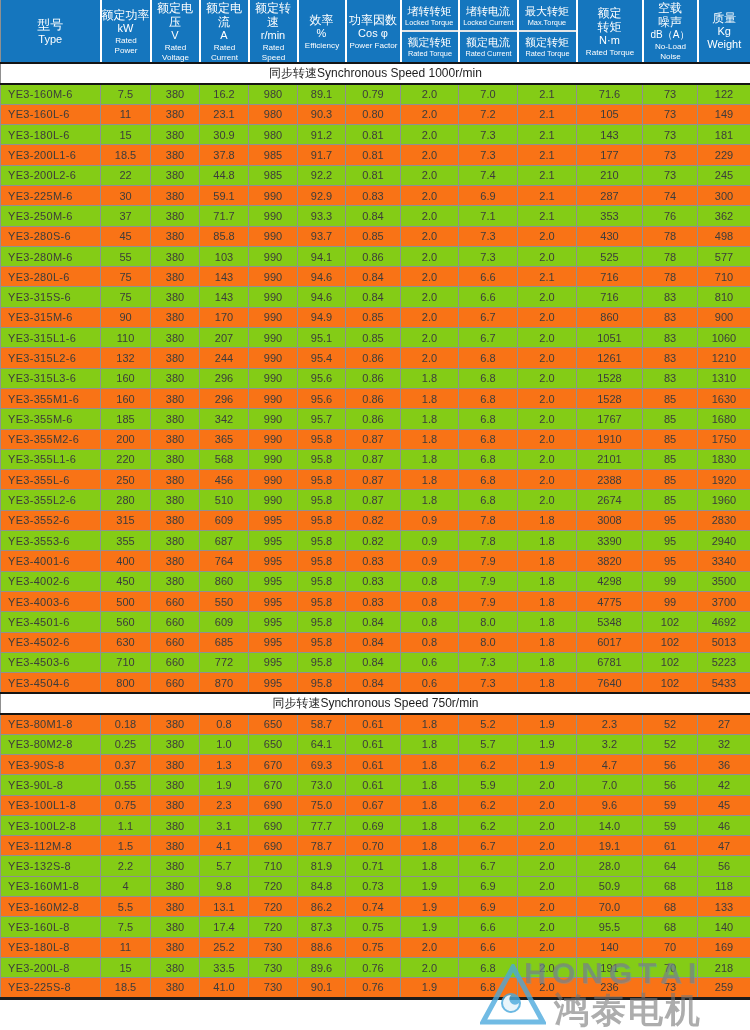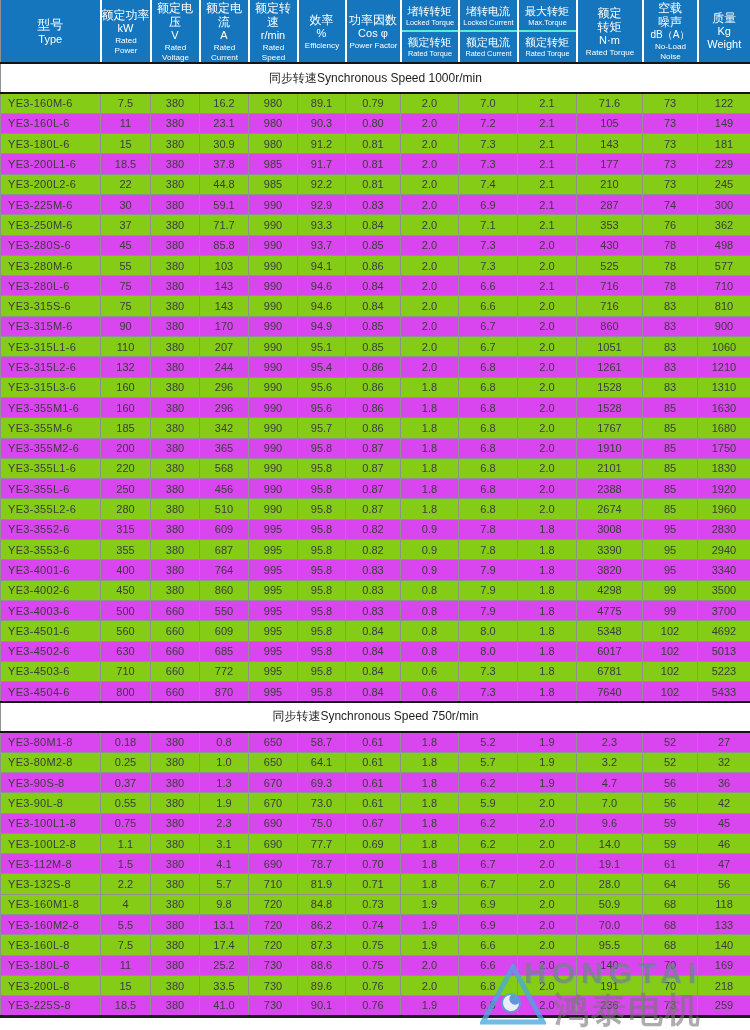--- a/index.html
+++ b/index.html
@@ -26,7 +26,7 @@
   .h-en.big{font-size:11px;line-height:13px;transform:none;}
   .ratio-th{padding:0;}
   .ratio-half{height:29px;display:flex;flex-direction:column;justify-content:center;}
-  .ratio-half.top{border-bottom:2px solid #5eead4;}
+  .ratio-half.top{border-bottom:2px solid #e5e5e5;align-items:center;}
   .rh-zh{font-size:11px;line-height:13px;}
   .rh-en{font-size:8px;line-height:9px;transform:scale(0.92);}
   td{

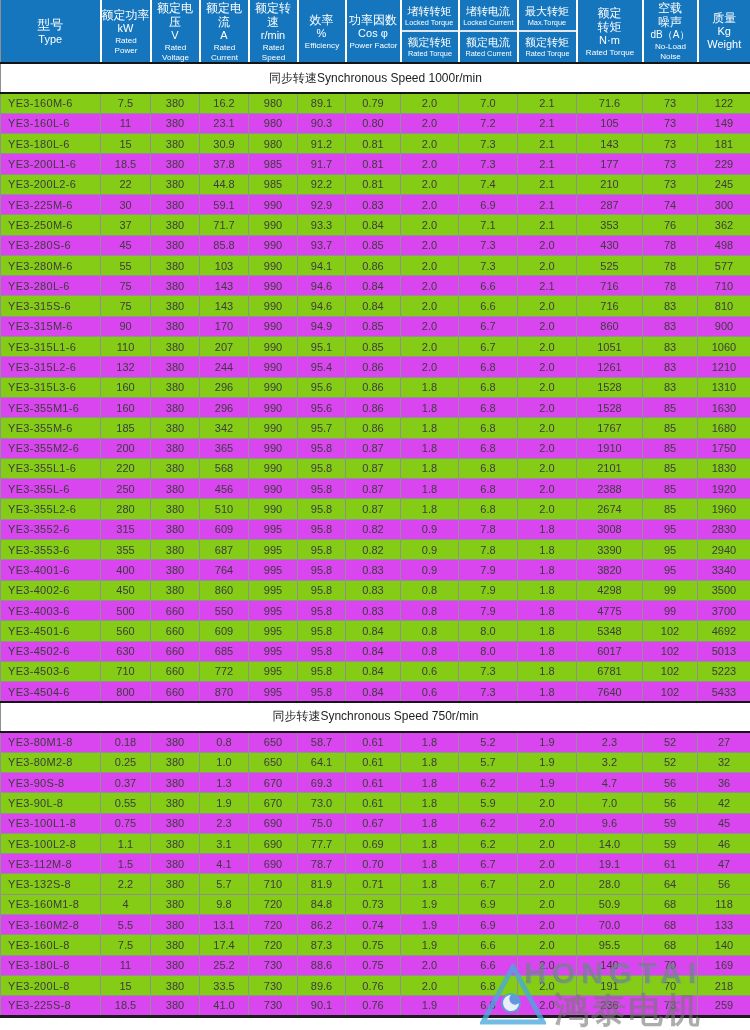--- a/index.html
+++ b/index.html
@@ -36,7 +36,7 @@
   tr.data-row{height:20.3px;background:#84cc16;}
   tr.data-row.alt{background:#d946ef;}
   td.model-cell{text-align:left;padding-left:7px;letter-spacing:0.3px;}
-  tr.band-row{height:30px;}
+  tr.band-row{height:21px;}
   td.band-cell{
     background:#ffffff;font-size:12px;color:#1d1d1d;
     border-top:2px solid #141414;border-bottom:2px solid #141414;

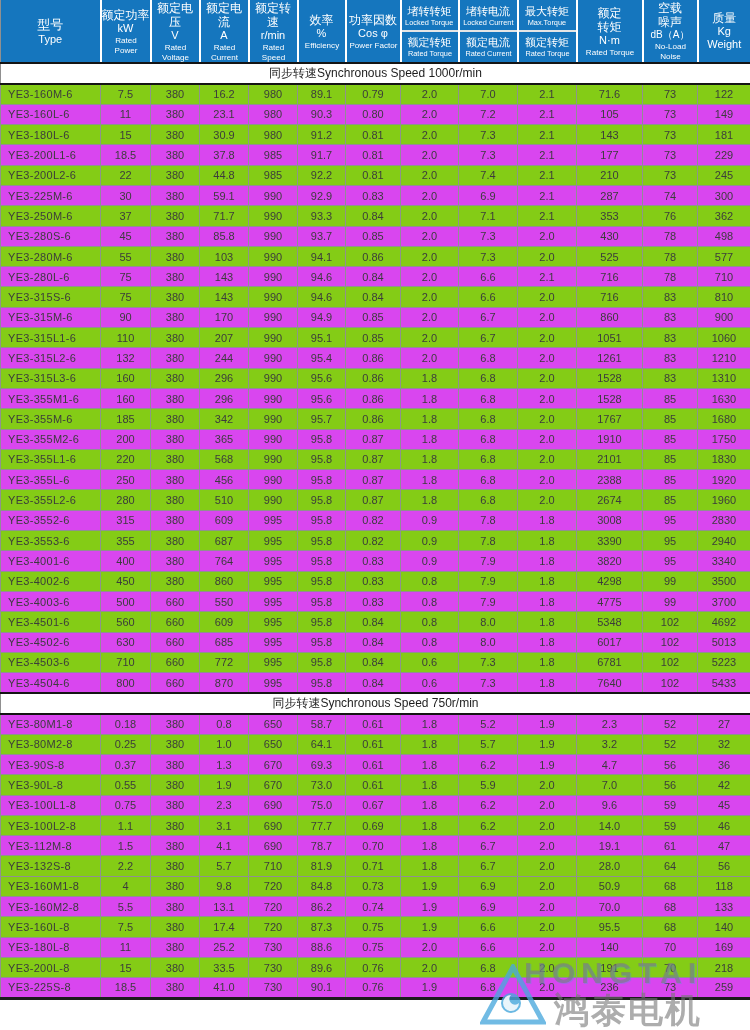--- a/index.html
+++ b/index.html
@@ -34,7 +34,7 @@
     text-align:center;padding:0;white-space:nowrap;overflow:hidden;
   }
   tr.data-row{height:20.3px;background:#84cc16;}
-  tr.data-row.alt{background:#d946ef;}
+  tr.data-row.alt{background:#f97316;}
   td.model-cell{text-align:left;padding-left:7px;letter-spacing:0.3px;}
   tr.band-row{height:21px;}
   td.band-cell{

